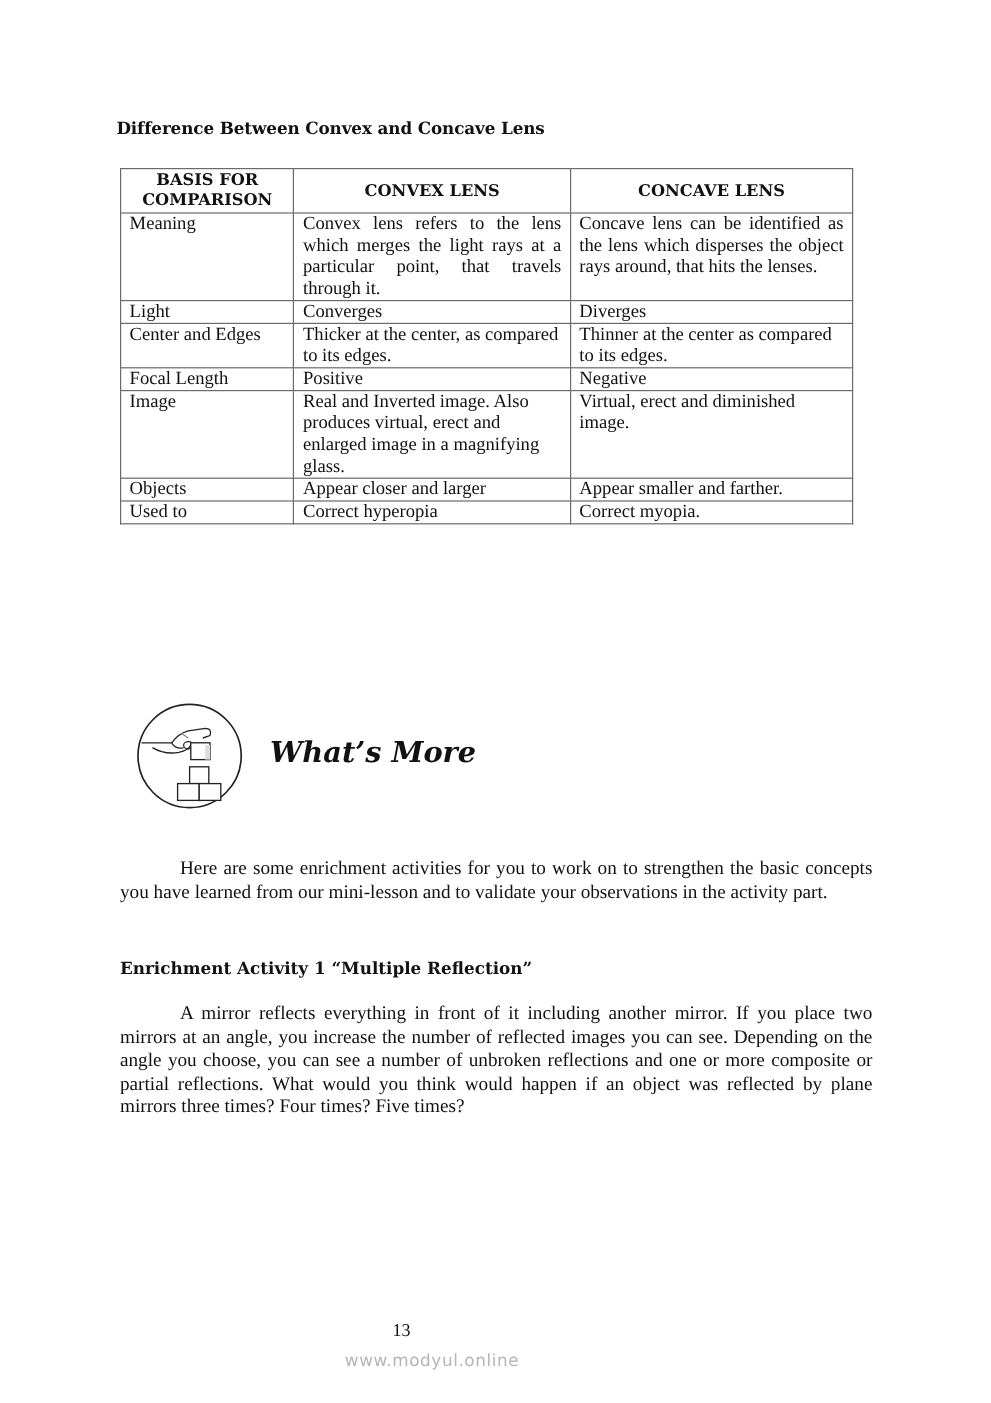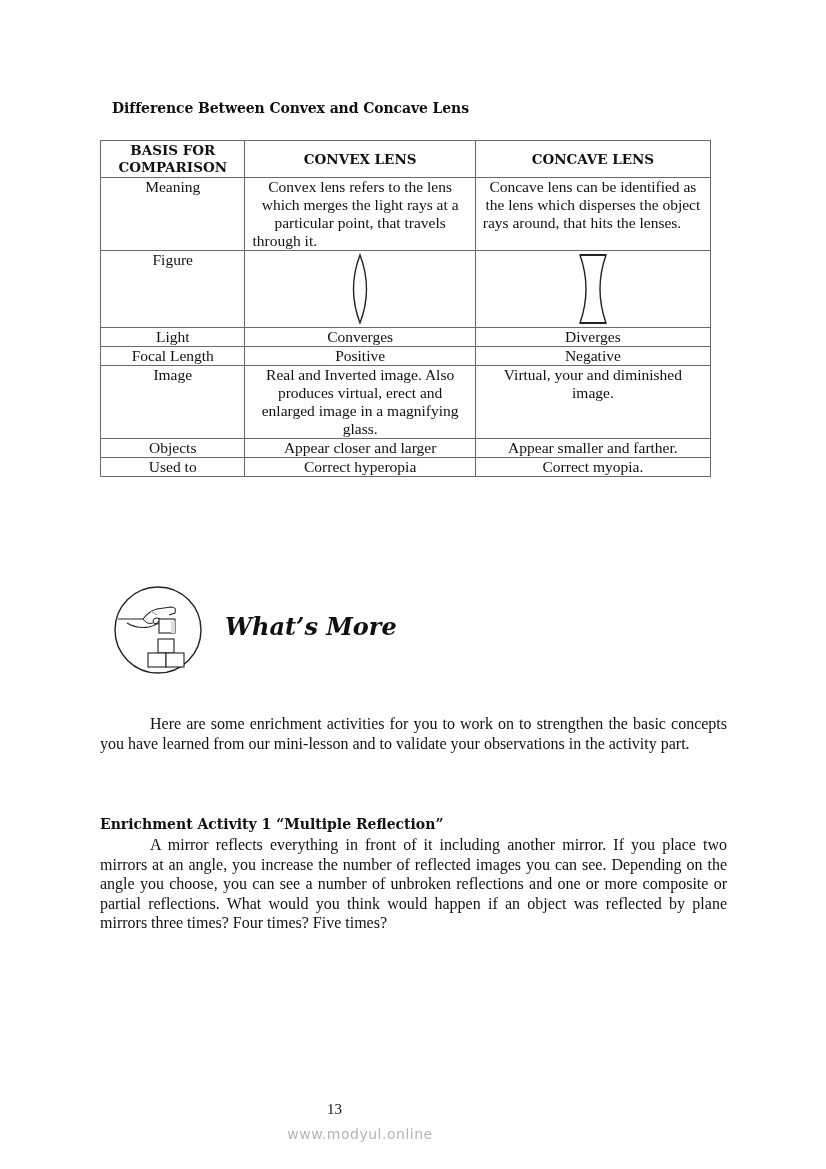--- a/index.html
+++ b/index.html
@@ -5,7 +5,7 @@
   html, body { margin: 0; padding: 0; background: #ffffff; }
   body { width: 826px; height: 1169px; position: relative; overflow: hidden;
          font-family: "DejaVu Serif", "Liberation Serif", serif; color: #111; }
-  .title { position: absolute; left: 112px; top: 100px; font-size: 14px; font-weight: bold;
+  .title { position: absolute; left: 97px; top: 100px; font-size: 14px; font-weight: bold;
            font-family: "DejaVu Serif", serif; letter-spacing: -0.1px; }
   table.cmp { position: absolute; left: 100px; top: 140px; width: 611px; border-collapse: collapse;
               font-family: "Liberation Serif", serif; font-size: 15.5px; line-height: 18px; }

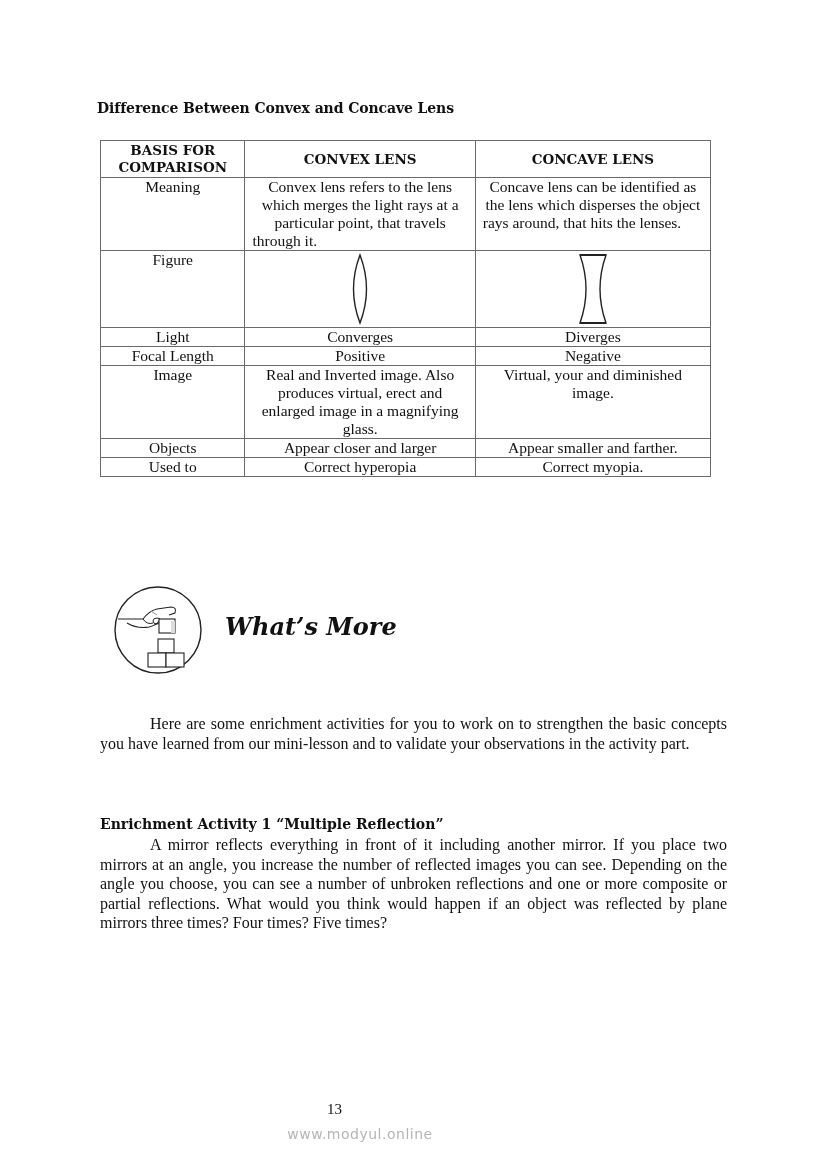--- a/index.html
+++ b/index.html
@@ -9,7 +9,7 @@
            font-family: "DejaVu Serif", serif; letter-spacing: -0.1px; }
   table.cmp { position: absolute; left: 100px; top: 140px; width: 611px; border-collapse: collapse;
               font-family: "Liberation Serif", serif; font-size: 15.5px; line-height: 18px; }
-  table.cmp td, table.cmp th { border: 1px solid #6a6a6a; vertical-align: top; padding: 0 7px; text-align: center; }
+  table.cmp td, table.cmp th { border: 1px solid #6a6a6a; vertical-align: top; padding: 0 7px; }
   table.cmp th { font-family: "DejaVu Serif", serif; font-size: 13.5px; font-weight: bold;
                  text-align: center; vertical-align: middle; line-height: 17px; padding: 1px 4px; height: 34px; }
   col.c1 { width: 145px; } col.c2 { width: 233px; } col.c3 { width: 238px; }

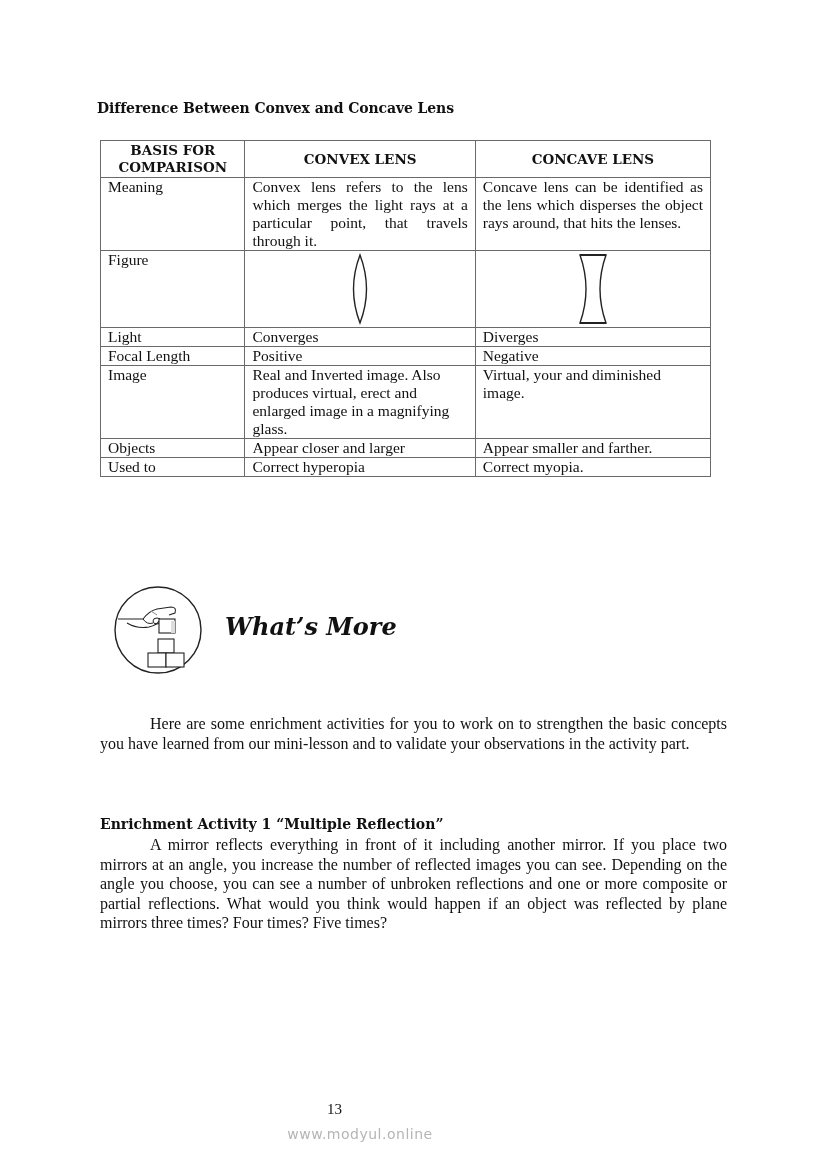--- a/index.html
+++ b/index.html
@@ -52,25 +52,6 @@
       <td>Meaning</td>
       <td class="just">Convex lens refers to the lens which merges the light rays at a particular point, that travels through it.</td>
       <td class="just">Concave lens can be identified as the lens which disperses the object rays around, that hits the lenses.</td>
-    </tr>
-    <tr class="figrow">
-      <td>Figure</td>
-      <td>
-        <div class="fig">
-          <svg width="30" height="72" viewBox="0 0 30 72">
-            <path d="M15 2 Q 2 36 15 70 Q 28 36 15 2 Z" fill="none" stroke="#222" stroke-width="1.4"></path>
-          </svg>
-        </div>
-      </td>
-      <td>
-        <div class="fig">
-          <svg width="34" height="72" viewBox="0 0 34 72">
-            <path d="M4 2 L30 2 Q 18 36 30 70 L4 70 Q 16 36 4 2 Z" fill="none" stroke="#222" stroke-width="1.4"></path>
-            <path d="M4 2 L30 2" stroke="#222" stroke-width="2"></path>
-            <path d="M4 70 L30 70" stroke="#222" stroke-width="2"></path>
-          </svg>
-        </div>
-      </td>
     </tr>
     <tr>
       <td>Light</td>

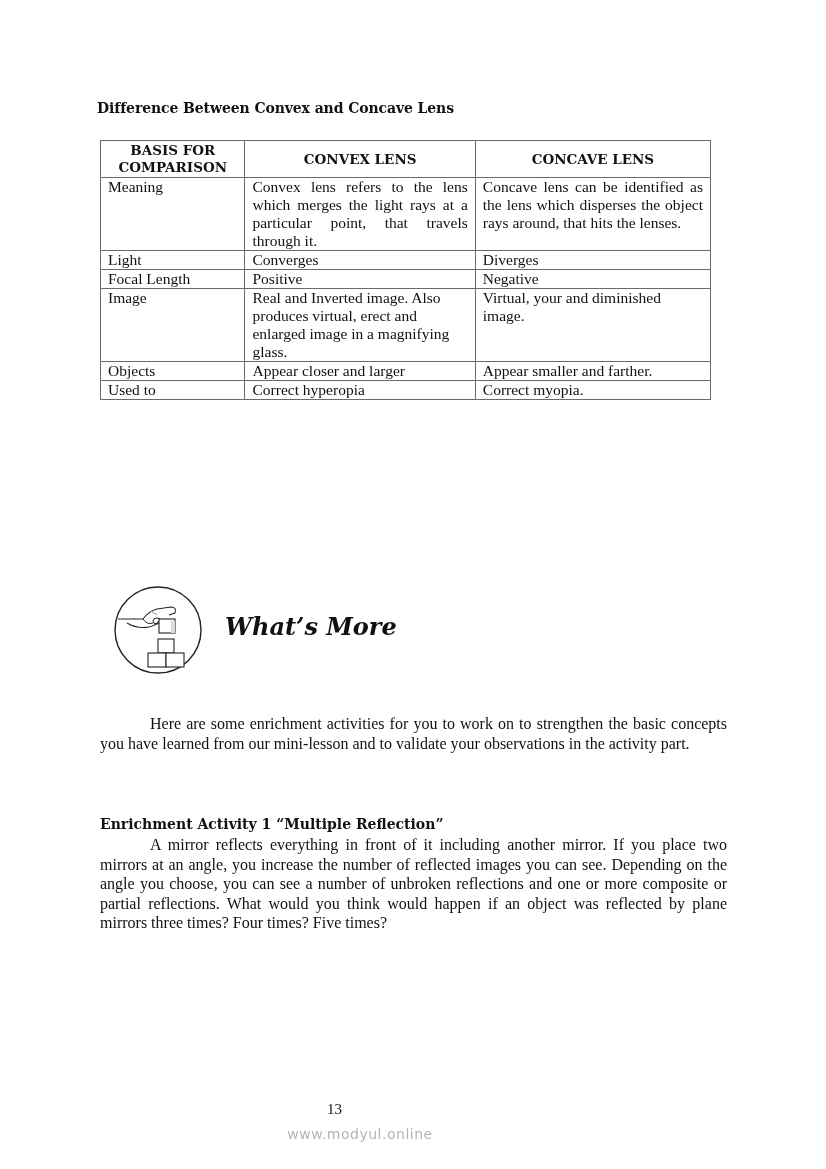--- a/index.html
+++ b/index.html
@@ -59,6 +59,11 @@
       <td>Diverges</td>
     </tr>
     <tr>
+      <td>Center and Edges</td>
+      <td>Thicker at the center, as compared to its edges.</td>
+      <td>Thinner at the center as compared to its edges.</td>
+    </tr>
+    <tr>
       <td>Focal Length</td>
       <td>Positive</td>
       <td>Negative</td>

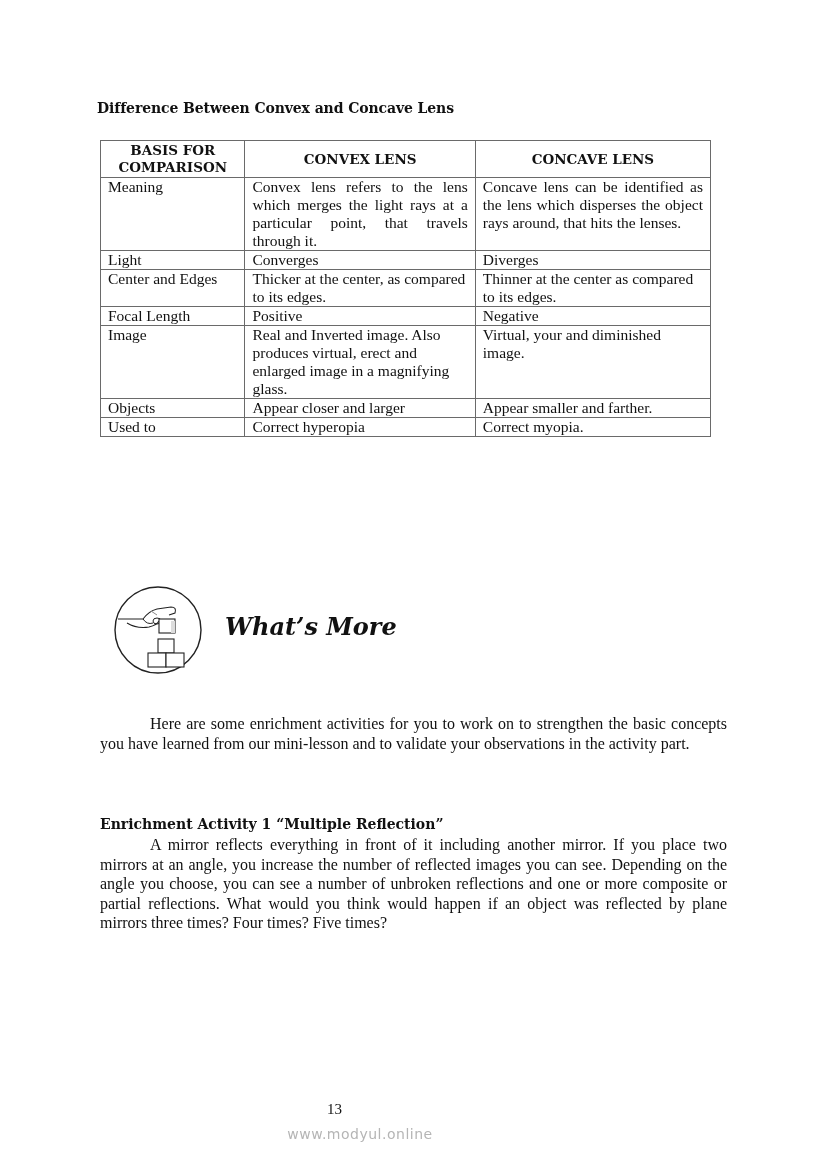--- a/index.html
+++ b/index.html
@@ -71,7 +71,7 @@
     <tr>
       <td>Image</td>
       <td>Real and Inverted image. Also produces virtual, erect and enlarged image in a magnifying glass.</td>
-      <td>Virtual, your and diminished image.</td>
+      <td>Virtual, erect and diminished image.</td>
     </tr>
     <tr>
       <td>Objects</td>

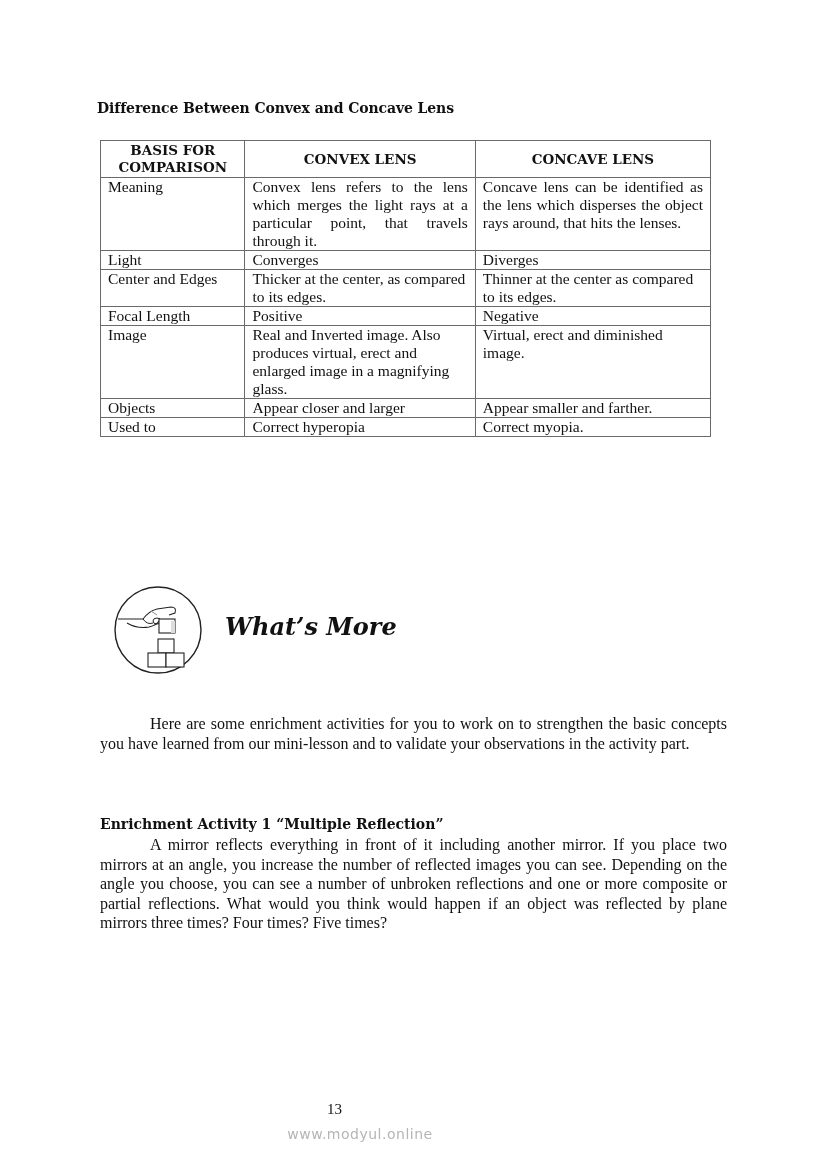--- a/index.html
+++ b/index.html
@@ -23,7 +23,7 @@
           font-size: 16px; line-height: 19.6px; text-align: justify; }
   .para .indent { display: inline-block; width: 50px; }
   .act-title { position: absolute; left: 100px; top: 800px; font-family: "DejaVu Serif", serif;
-               font-size: 14px; font-weight: bold; margin-top: 16px; }
+               font-size: 14px; font-weight: bold; }
   .pagenum { position: absolute; left: 0; width: 669px; top: 1101px; text-align: center;
              font-family: "Liberation Serif", serif; font-size: 15px; }
   .watermark { position: absolute; left: 0; width: 720px; top: 1126px; text-align: center;

